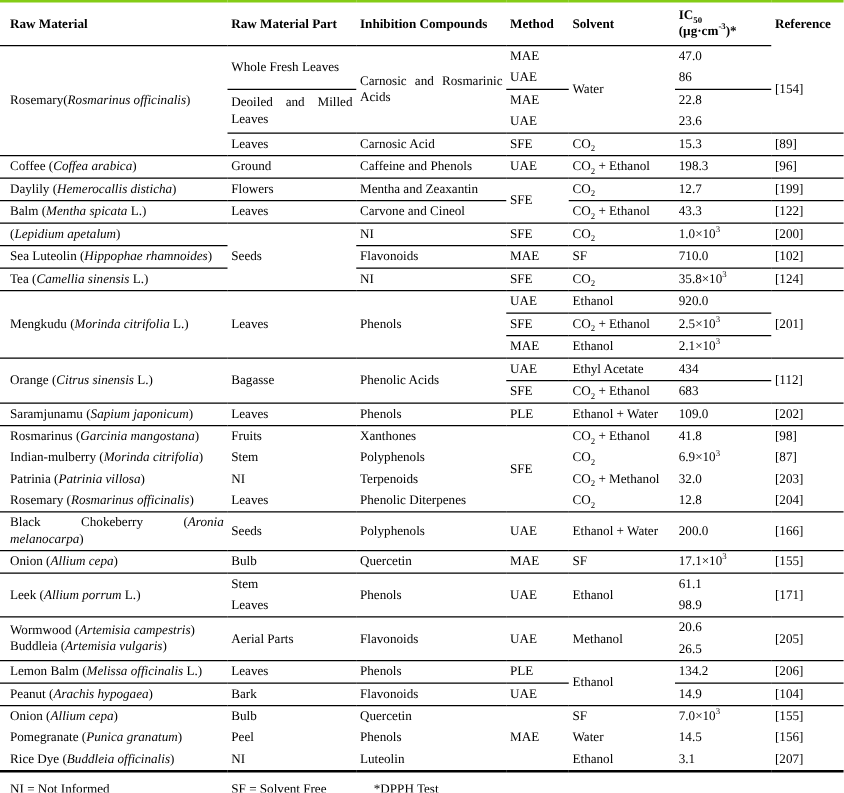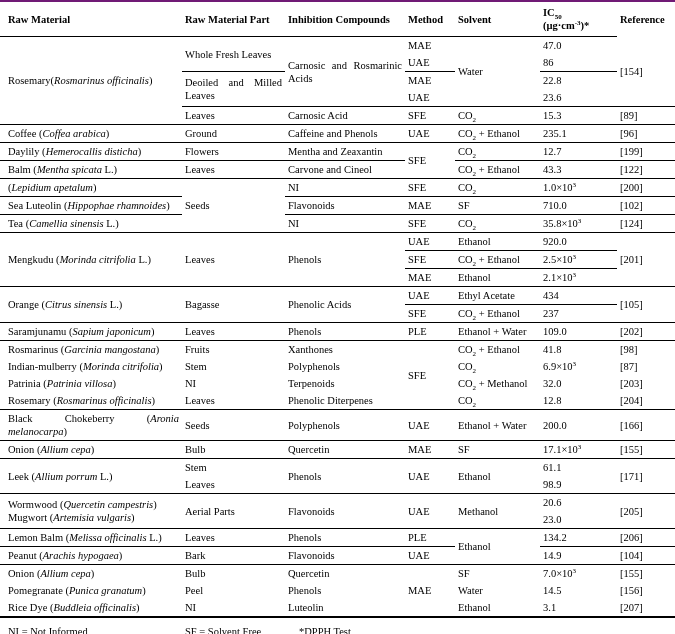--- a/index.html
+++ b/index.html
@@ -12,7 +12,7 @@
     border-collapse:collapse;
     table-layout:fixed;
     width:675px;
-    border-top:2px solid #701a75;
+    border-top:2px solid #84cc16;
     border-bottom:2px solid #000;
   }
   td{

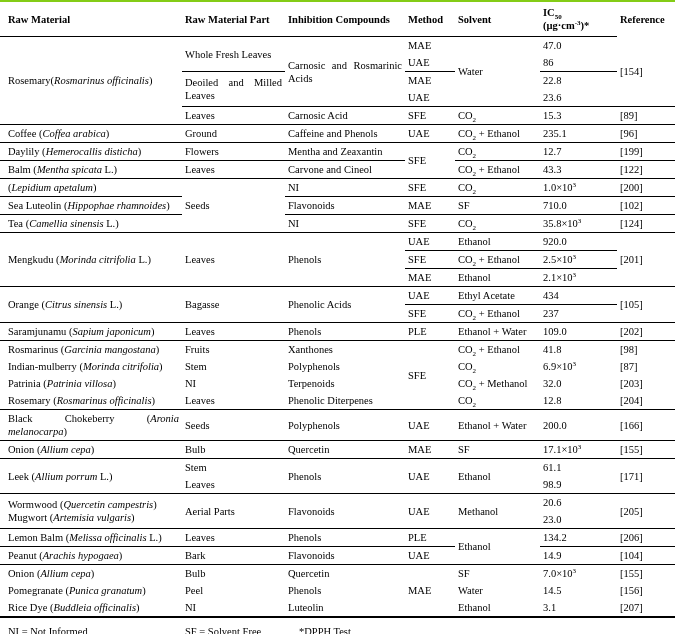--- a/index.html
+++ b/index.html
@@ -109,7 +109,7 @@
         <td class="c2 gb">Caffeine and Phenols</td>
         <td class="c3 gb">UAE</td>
         <td class="c4 gb"><span>CO</span><sub>2</sub><span> + Ethanol</span></td>
-        <td class="c5 gb">235.1</td>
+        <td class="c5 gb">198.3</td>
         <td class="c6 gb">[96]</td>
       </tr>
       <tr>

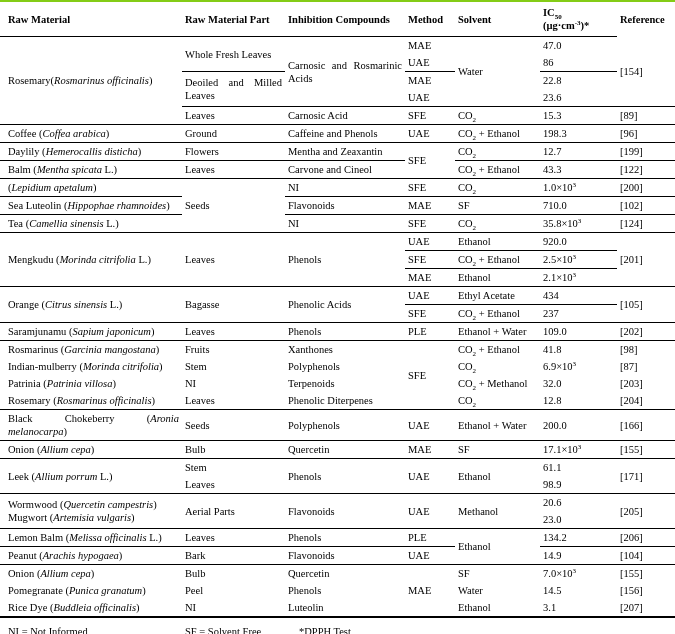--- a/index.html
+++ b/index.html
@@ -180,7 +180,7 @@
         <td class="c3 bb">UAE</td>
         <td class="c4 bb">Ethyl Acetate</td>
         <td class="c5 bb">434</td>
-        <td class="c6 gb" rowspan="2">[105]</td>
+        <td class="c6 gb" rowspan="2">[112]</td>
       </tr>
       <tr>
         <td class="c3 gb">SFE</td>

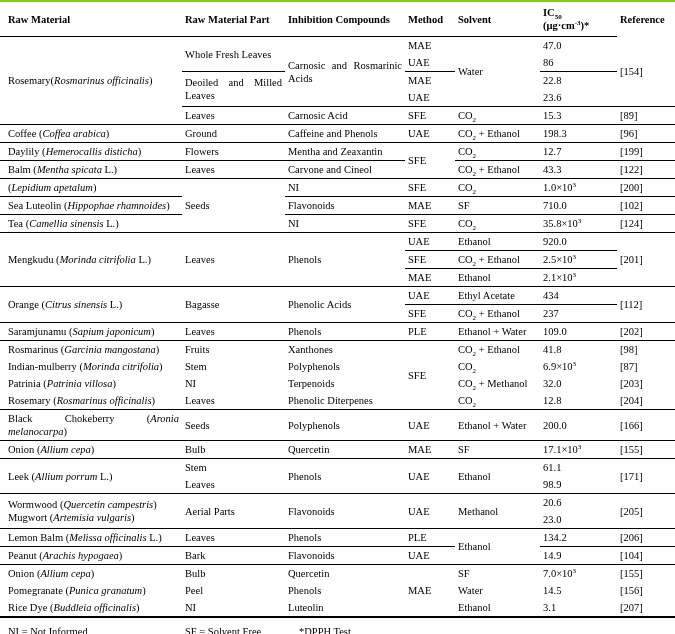--- a/index.html
+++ b/index.html
@@ -185,7 +185,7 @@
       <tr>
         <td class="c3 gb">SFE</td>
         <td class="c4 gb"><span>CO</span><sub>2</sub><span> + Ethanol</span></td>
-        <td class="c5 gb">237</td>
+        <td class="c5 gb">683</td>
       </tr>
       <tr>
         <td class="c0 gb"><span>Saramjunamu (</span><span class="it">Sapium japonicum</span><span>)</span></td>

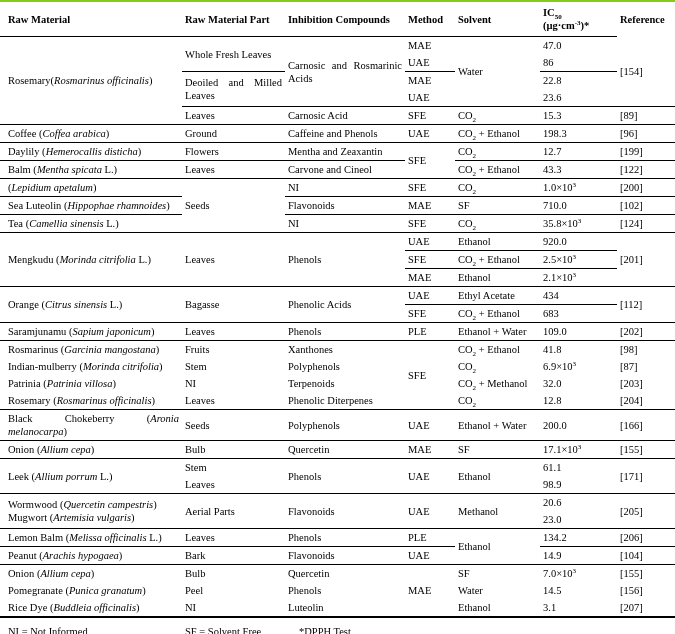--- a/index.html
+++ b/index.html
@@ -262,7 +262,7 @@
       </tr>
       <tr>
         <td class="c0 gb" rowspan="2">
-          <div><span>Wormwood (</span><span class="it">Quercetin campestris</span><span>)</span></div>
+          <div><span>Wormwood (</span><span class="it">Artemisia campestris</span><span>)</span></div>
           <div><span>Mugwort (</span><span class="it">Artemisia vulgaris</span><span>)</span></div>
         </td>
         <td class="c1 gb" rowspan="2">Aerial Parts</td>

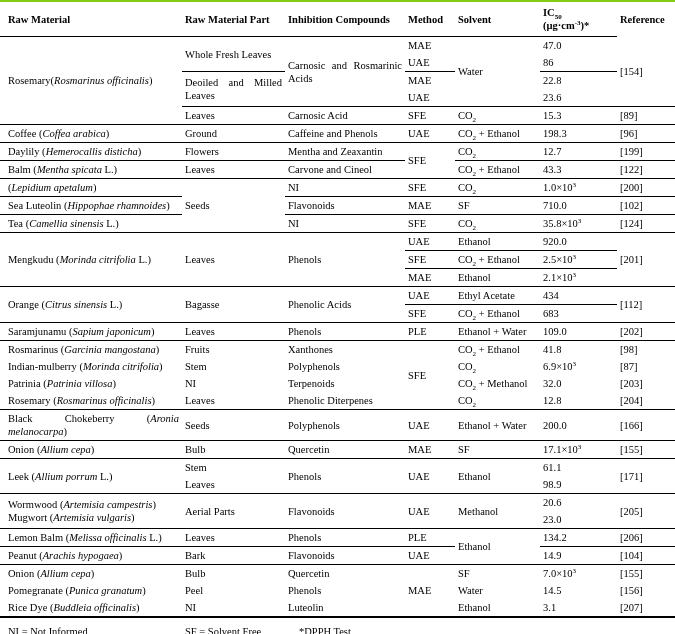--- a/index.html
+++ b/index.html
@@ -263,7 +263,7 @@
       <tr>
         <td class="c0 gb" rowspan="2">
           <div><span>Wormwood (</span><span class="it">Artemisia campestris</span><span>)</span></div>
-          <div><span>Mugwort (</span><span class="it">Artemisia vulgaris</span><span>)</span></div>
+          <div><span>Buddleia (</span><span class="it">Artemisia vulgaris</span><span>)</span></div>
         </td>
         <td class="c1 gb" rowspan="2">Aerial Parts</td>
         <td class="c2 gb" rowspan="2">Flavonoids</td>

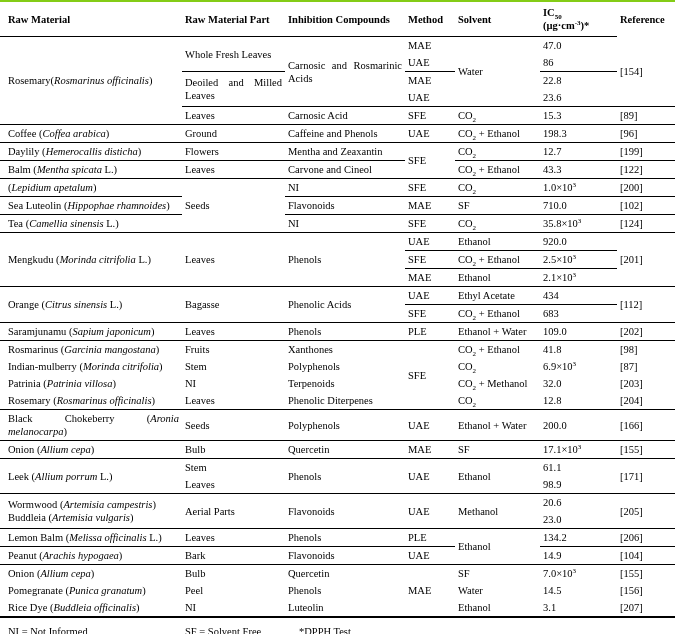--- a/index.html
+++ b/index.html
@@ -273,7 +273,7 @@
         <td class="c6 gb" rowspan="2">[205]</td>
       </tr>
       <tr>
-        <td class="c5 gb">23.0</td>
+        <td class="c5 gb">26.5</td>
       </tr>
       <tr>
         <td class="c0 bb"><span>Lemon Balm (</span><span class="it">Melissa officinalis</span><span> L.)</span></td>

